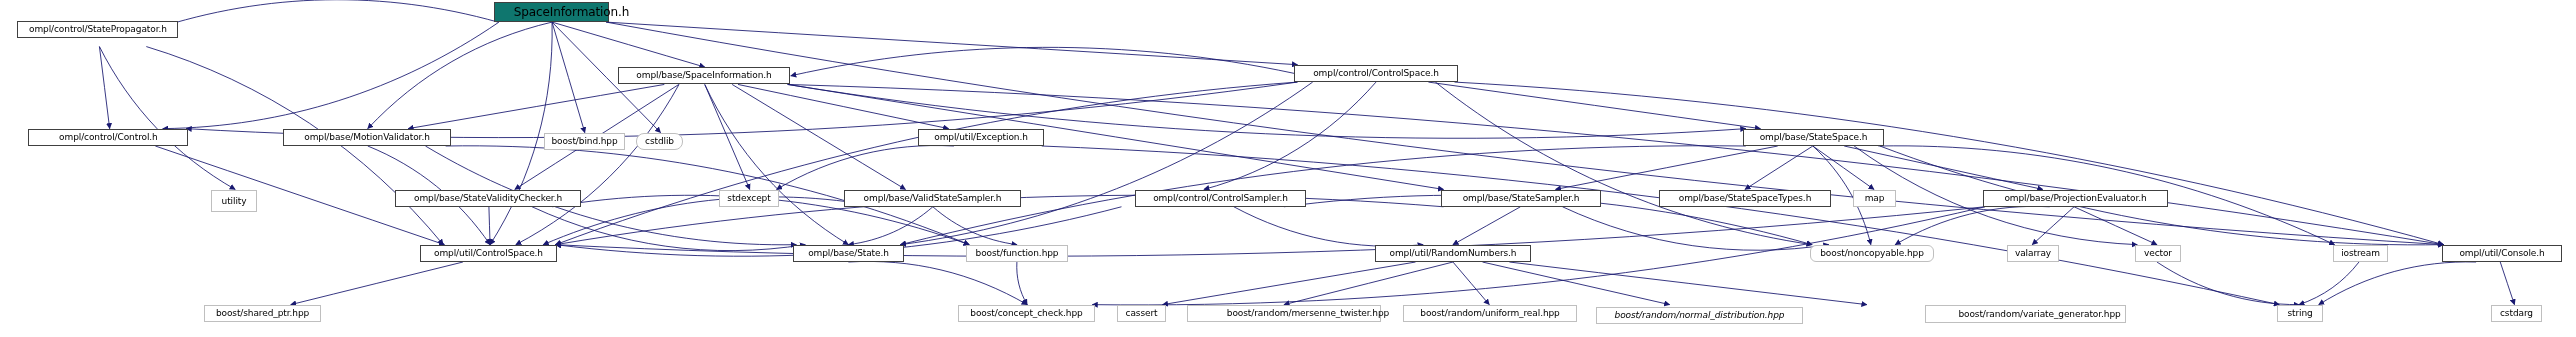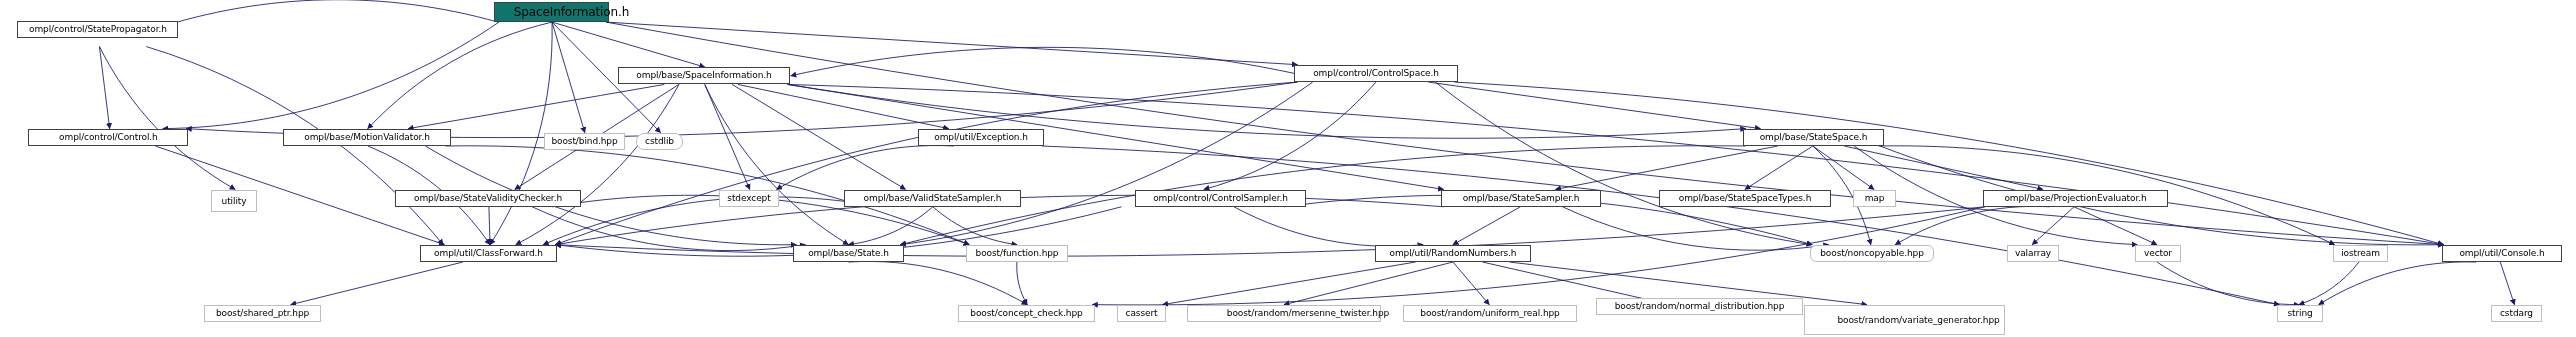--- a/index.html
+++ b/index.html
@@ -167,7 +167,7 @@
         <span>ompl/base/ProjectionEvaluator.h</span>
       </div>
       <div class="node strong" style="left: 420px; top: 245px; width: 137px; height: 17.4px;">
-        <span>ompl/util/ClassForward.h</span>
+        <span>ompl/util/ControlSpace.h</span>
       </div>
       <div class="node strong" style="left: 793px; top: 245px; width: 111px; height: 17.4px;">
         <span>ompl/base/State.h</span>

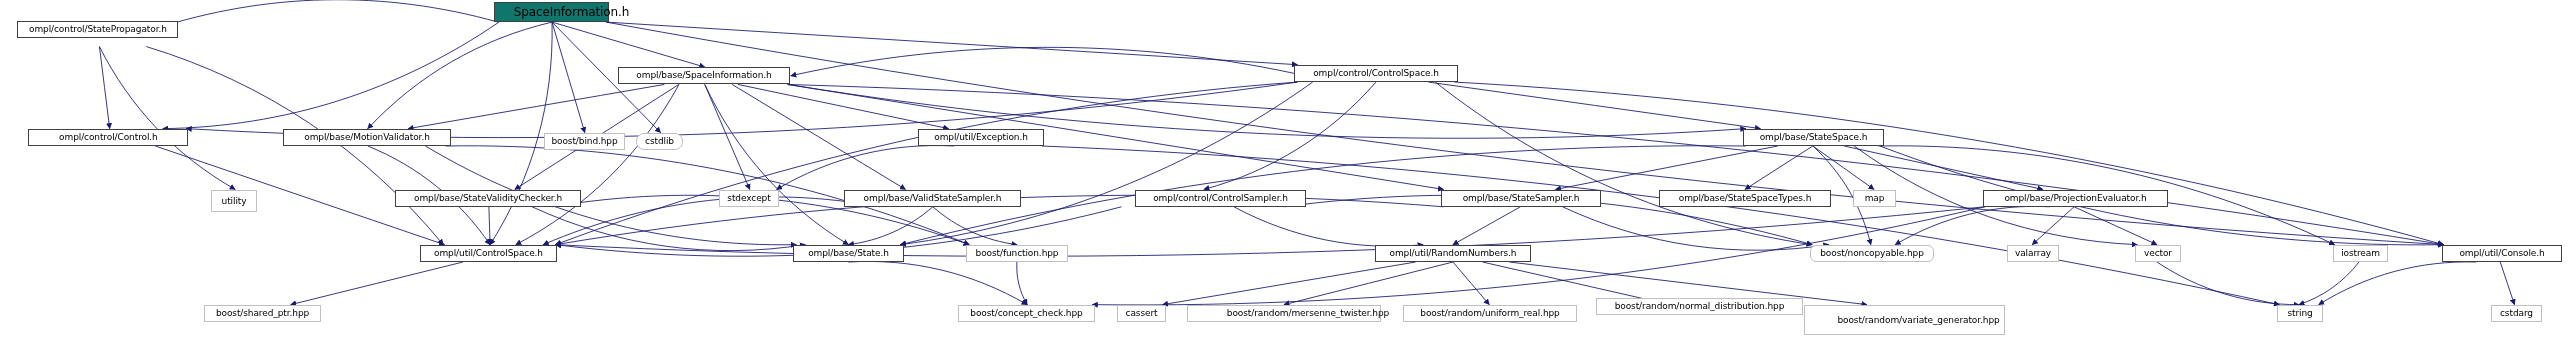--- a/index.html
+++ b/index.html
@@ -208,7 +208,7 @@
       <div class="node " style="left: 1403px; top: 305px; width: 174px; height: 17.4px;">
         <span>boost/random/uniform_real.hpp</span>
       </div>
-      <div class="node " style="left: 1596px; top: 298px; width: 207px; height: 17.4px;">
+      <div class="node " style="left: 1596px; top: 307px; width: 207px; height: 17.4px; font-style: italic;">
         <span>boost/random/normal_distribution.hpp</span>
       </div>
       <div class="node " style="left: 1804px; top: 305px; width: 201px; height: 30px; padding-left: 28px;">

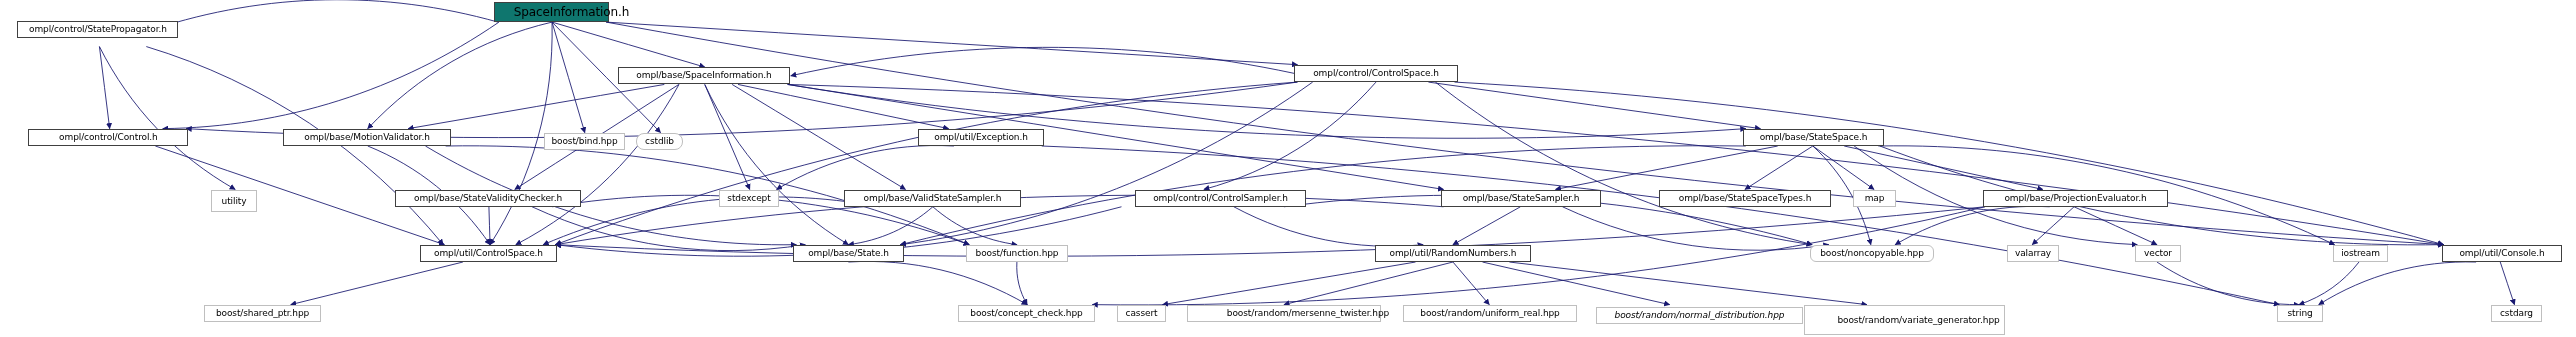--- a/index.html
+++ b/index.html
@@ -211,7 +211,7 @@
       <div class="node " style="left: 1596px; top: 307px; width: 207px; height: 17.4px; font-style: italic;">
         <span>boost/random/normal_distribution.hpp</span>
       </div>
-      <div class="node " style="left: 1804px; top: 305px; width: 201px; height: 30px; padding-left: 28px;">
+      <div class="node " style="left: 1925px; top: 305px; width: 201px; height: 18px; padding-left: 28px;">
         <span>boost/random/variate_generator.hpp</span>
       </div>
       <div class="node " style="left: 2277px; top: 305px; width: 46px; height: 17.4px;">

